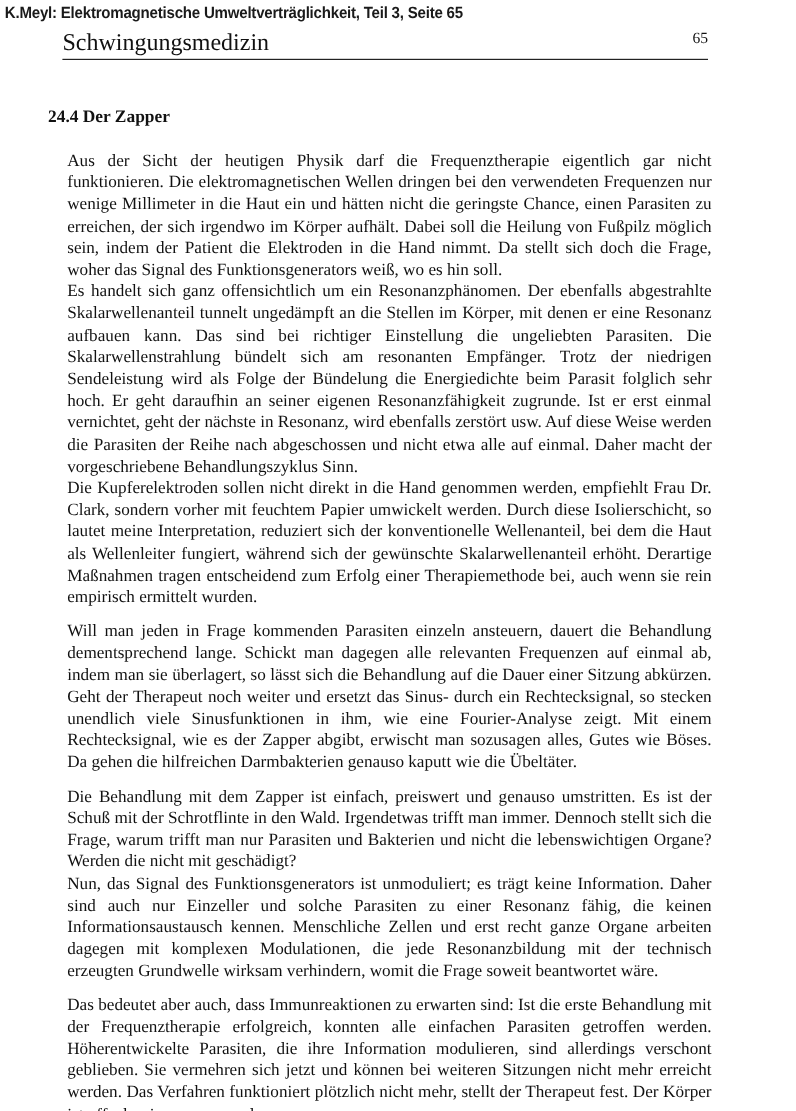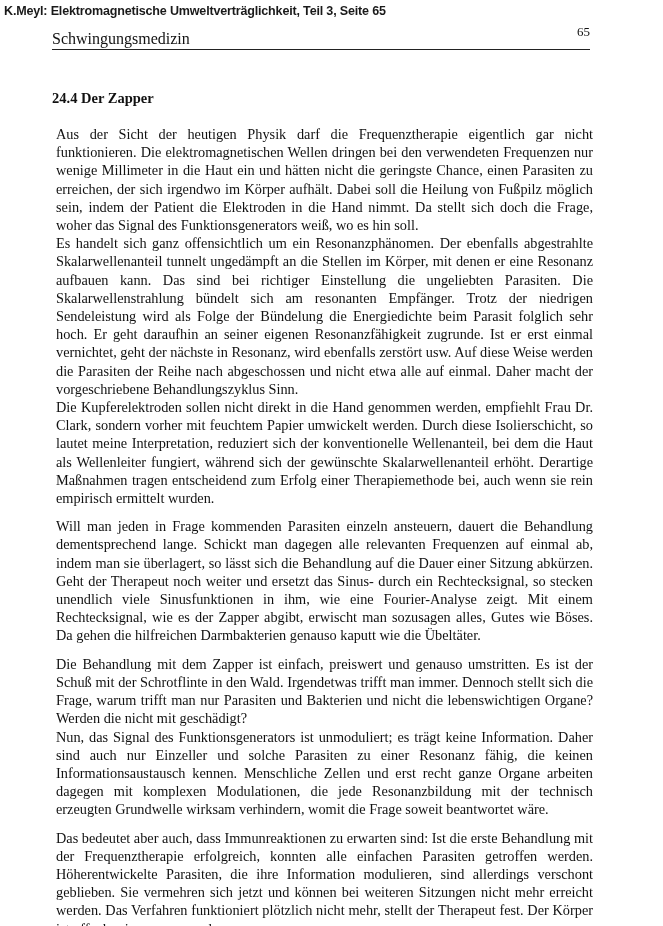--- a/index.html
+++ b/index.html
@@ -15,7 +15,7 @@
     border-bottom:1.5px solid #222;
     font-family:"Liberation Serif", serif;
   }
-  .running-title { position:absolute; left:0; bottom:1px; font-size:16px; }
+  .running-title { position:absolute; left:0; bottom:1px; font-size:20px; }
   .page-number { position:absolute; right:0; top:0; font-size:13px; }
   .section-heading {
     position:absolute; left:52px; top:90px;

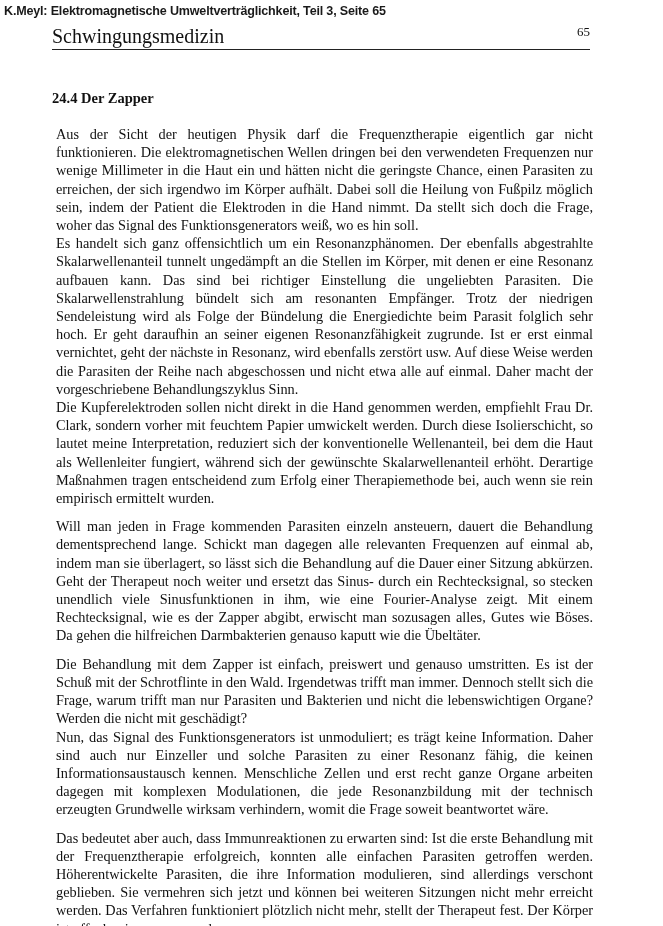--- a/index.html
+++ b/index.html
@@ -18,7 +18,7 @@
   .running-title { position:absolute; left:0; bottom:1px; font-size:20px; }
   .page-number { position:absolute; right:0; top:0; font-size:13px; }
   .section-heading {
-    position:absolute; left:52px; top:90px;
+    position:absolute; left:40px; top:90px;
     font-family:"Liberation Serif", serif; font-weight:bold; font-size:14.5px;
   }
   .body-text {

